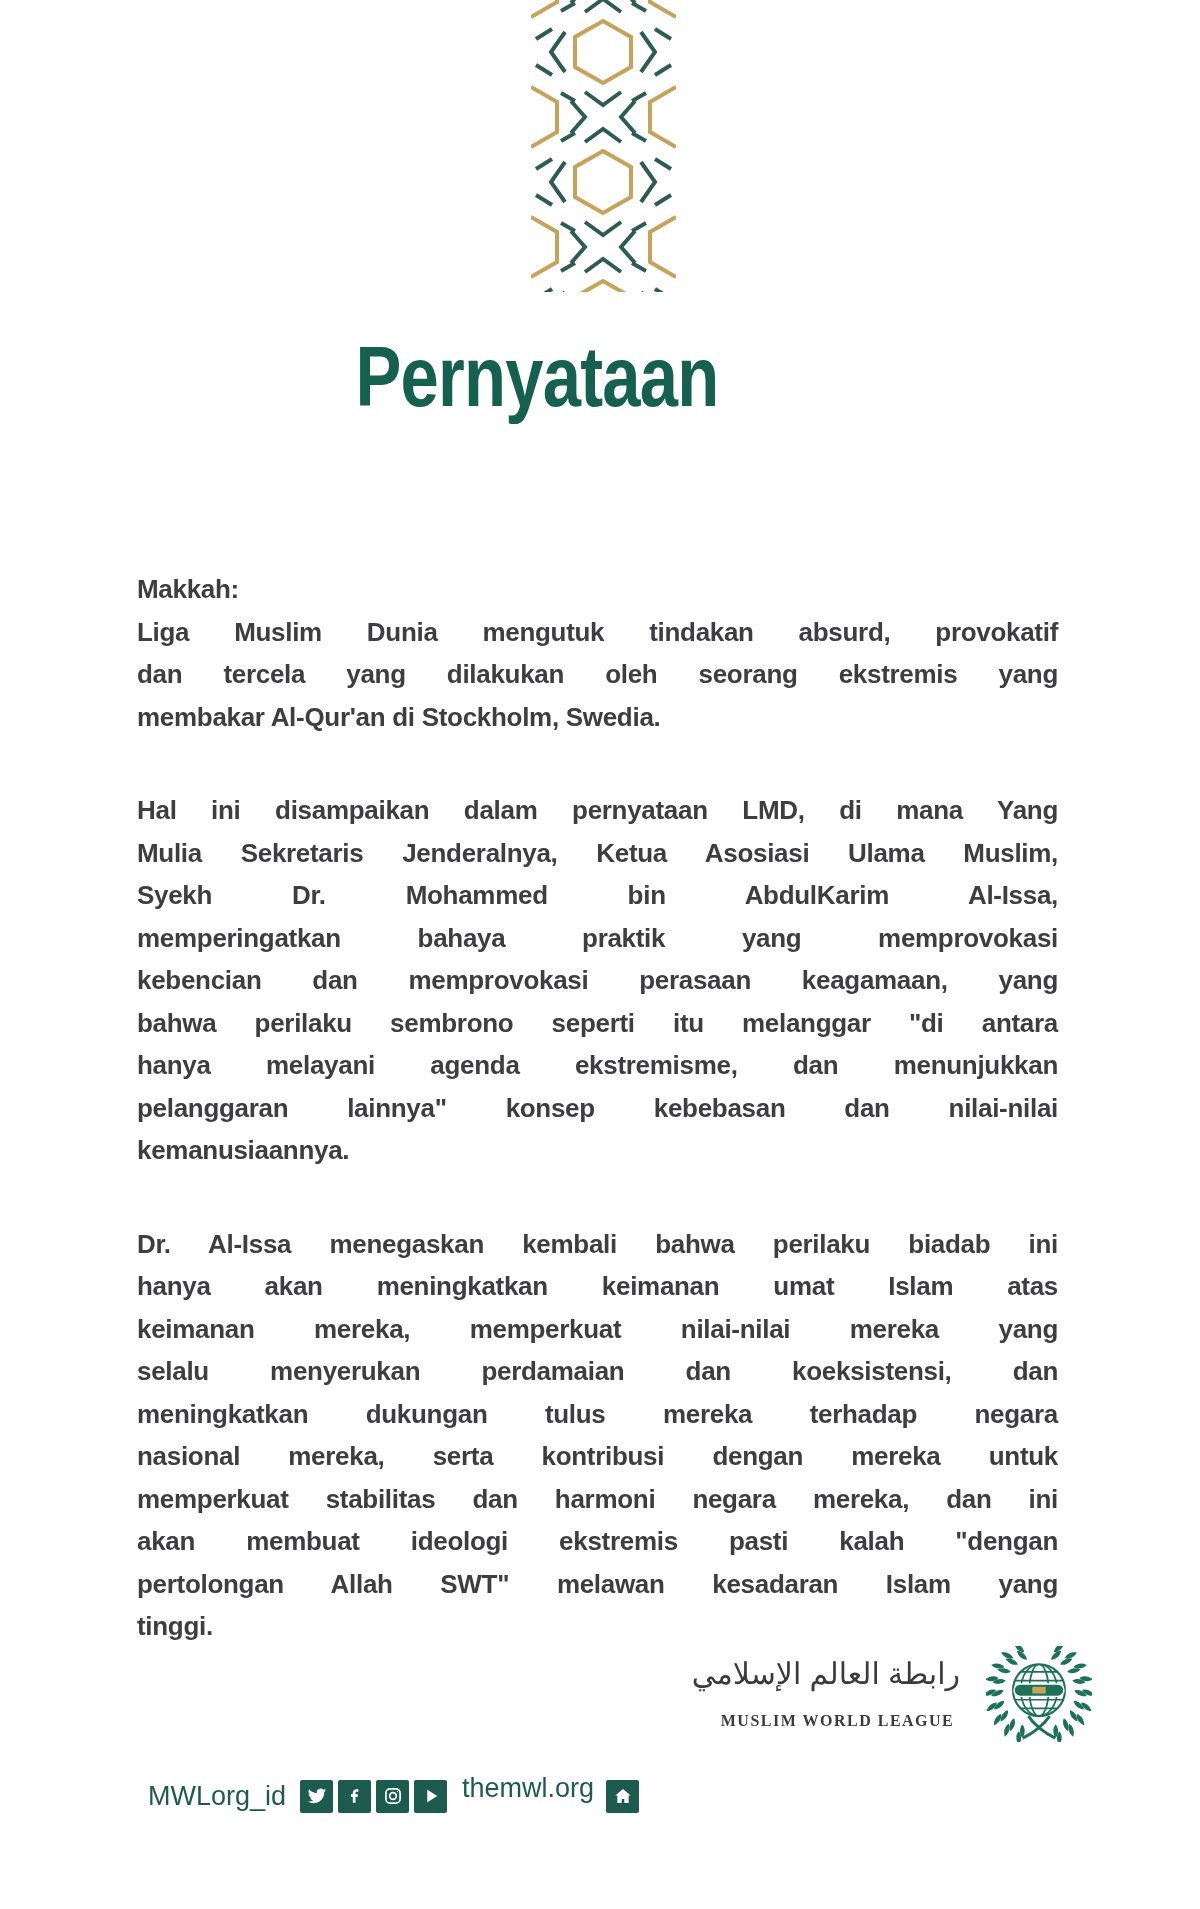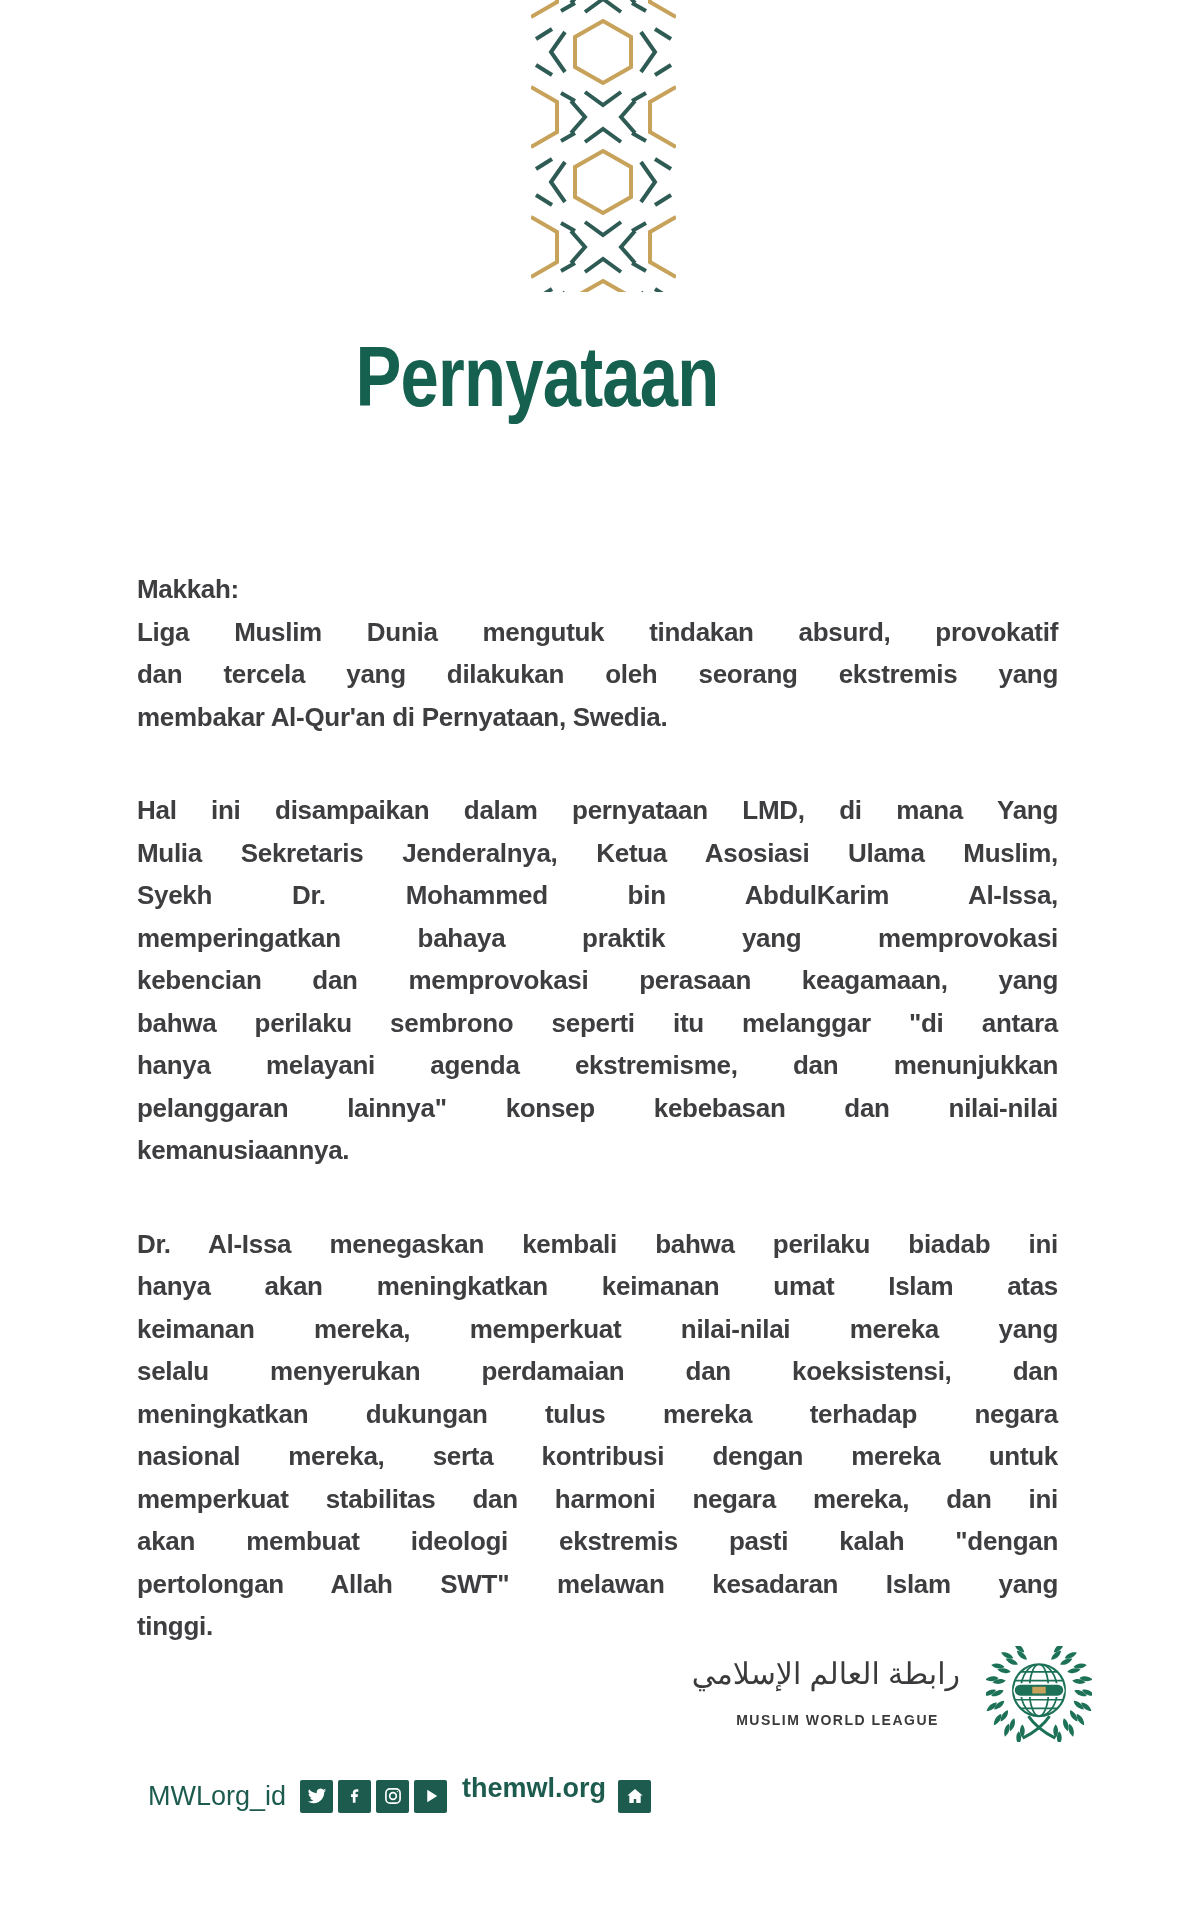--- a/index.html
+++ b/index.html
@@ -91,7 +91,7 @@
       <div class="line plain">Makkah:</div>
       <div class="line">Liga Muslim Dunia mengutuk tindakan absurd, provokatif</div>
       <div class="line">dan tercela yang dilakukan oleh seorang ekstremis yang</div>
-      <div class="line plain">membakar Al-Qur'an di Pernyataan, Swedia.</div>
+      <div class="line plain">membakar Al-Qur'an di Stockholm, Swedia.</div>
     </div>
     <div class="para">
       <div class="line">Hal ini disampaikan dalam pernyataan LMD, di mana Yang</div>

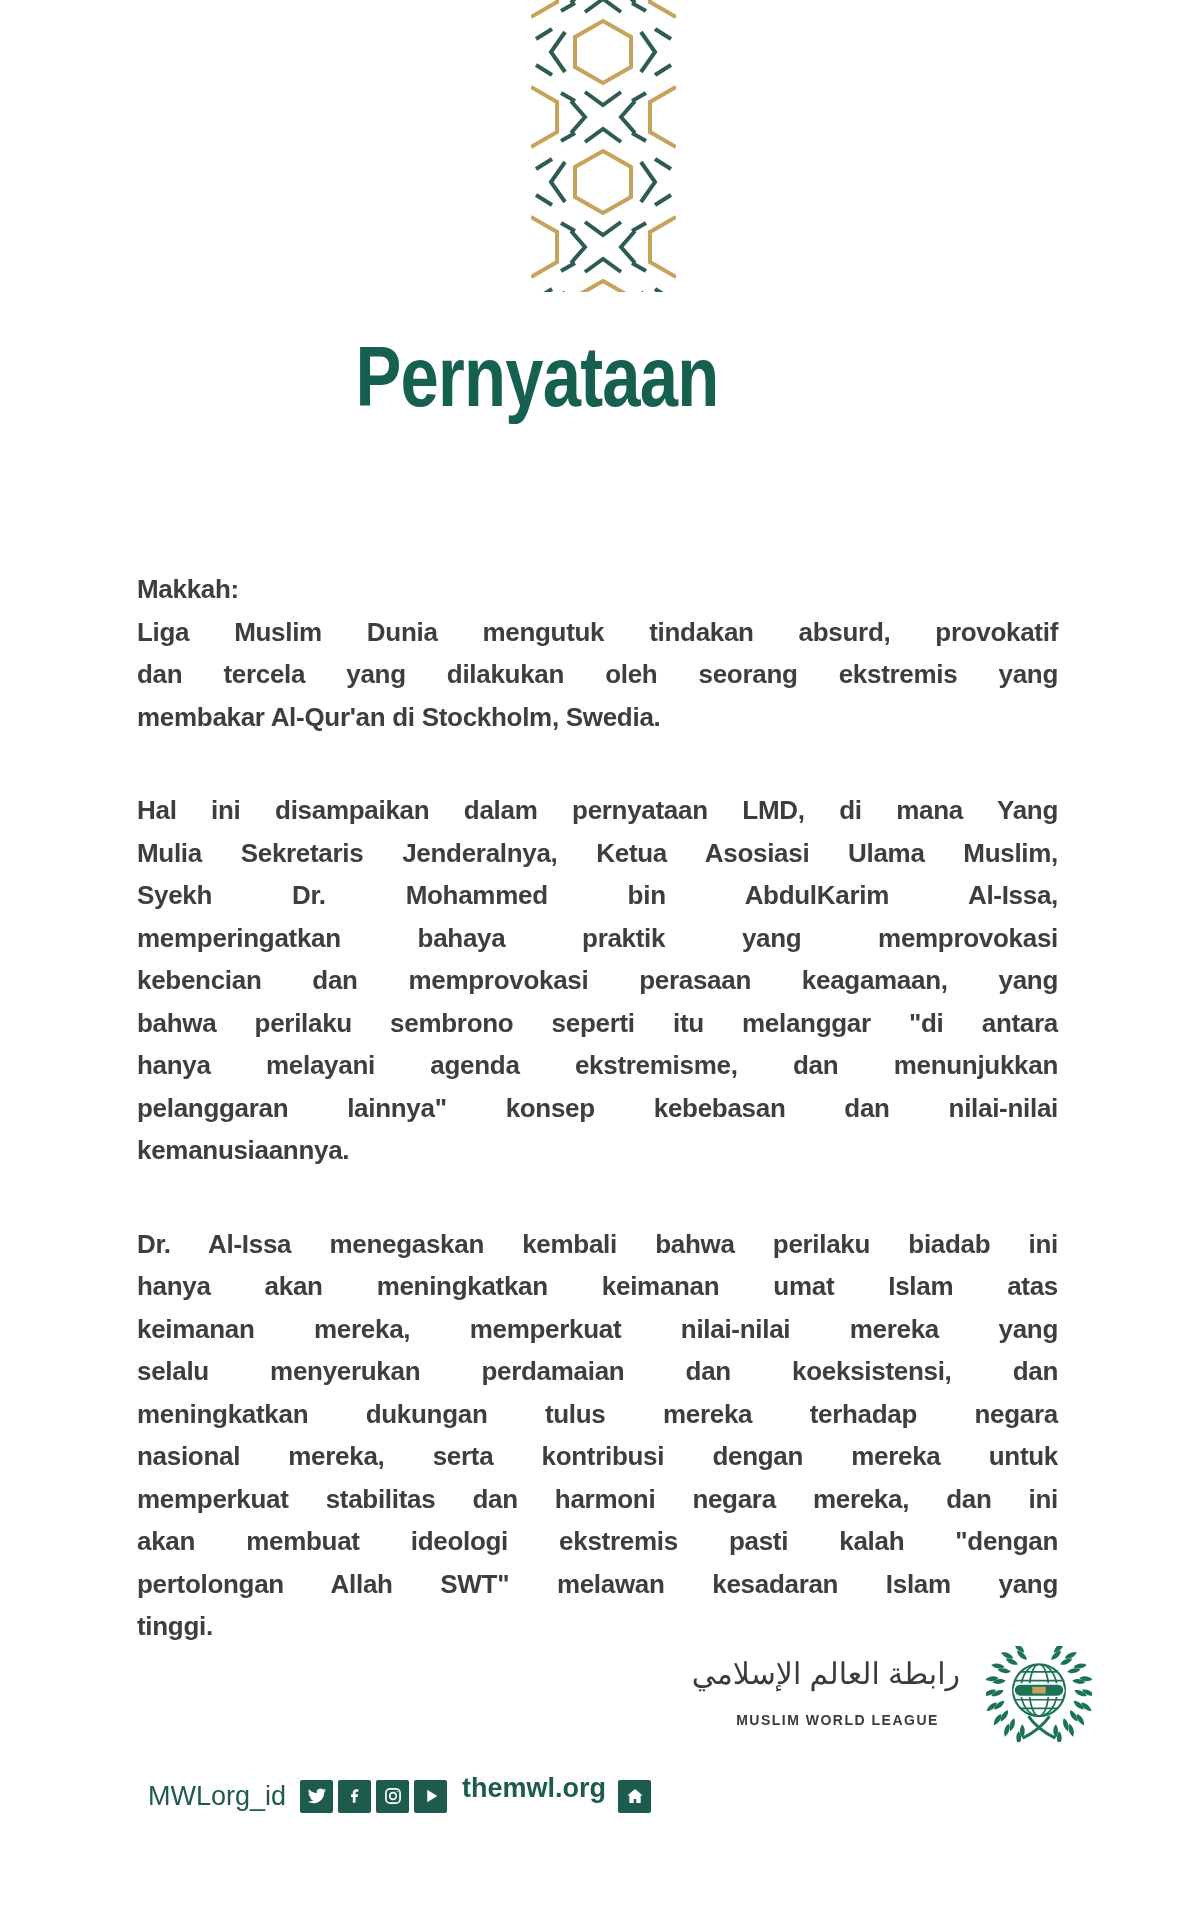--- a/index.html
+++ b/index.html
@@ -44,7 +44,7 @@
   .logo-text{width:245px;text-align:center;color:var(--logo_text);padding-top:2px;margin-right:26px;}
   .arabic{font-size:30px;line-height:64px;white-space:nowrap;}
   .latin{
-    font-family:Liberation Sans, sans-serif;font-weight:bold;font-size:14px;
+    font-family:Liberation Serif, serif;font-weight:bold;font-size:16px;
     letter-spacing:1.5px;margin-top:6px;white-space:nowrap;
   }
   .emblem{margin-top:6px;display:block;}

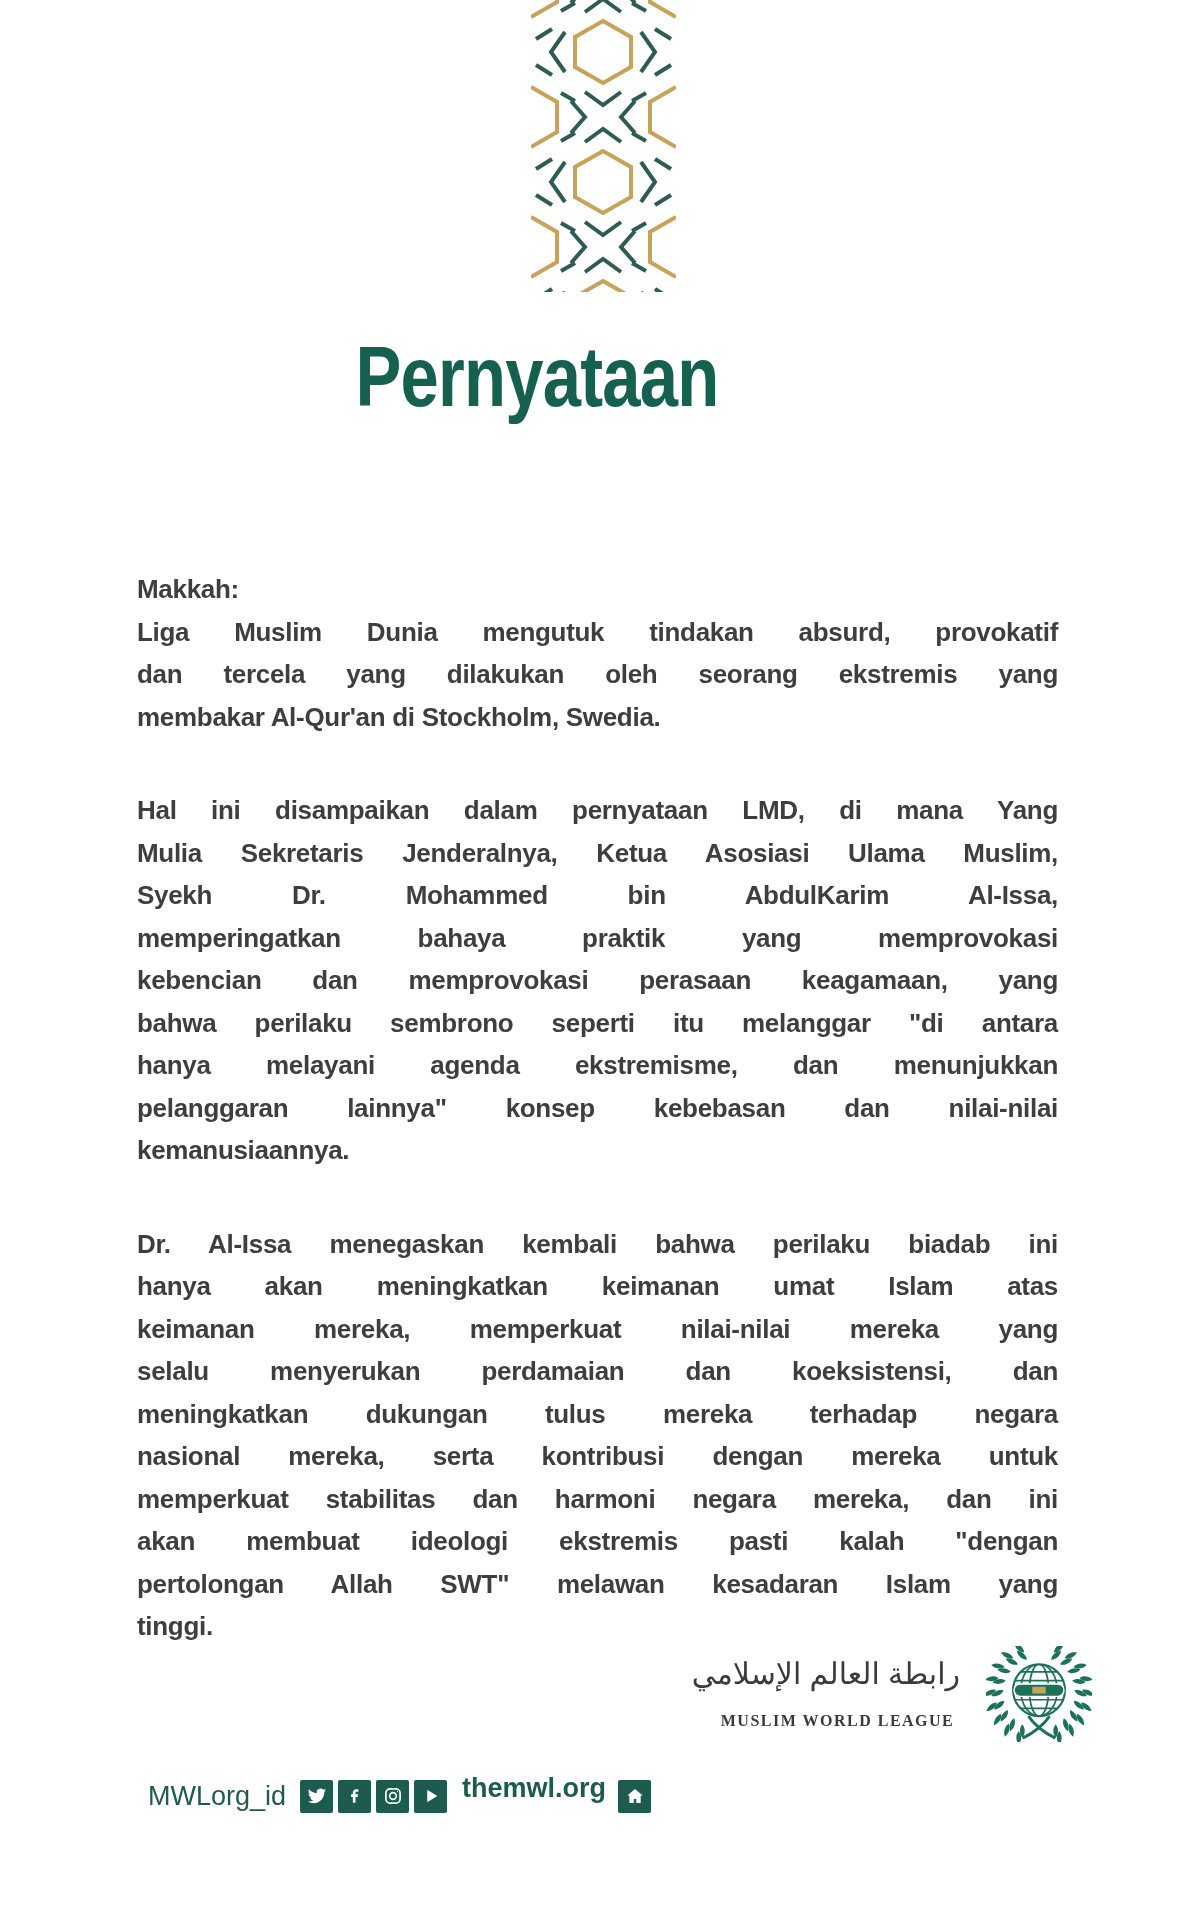--- a/index.html
+++ b/index.html
@@ -39,7 +39,7 @@
     display:flex;align-items:center;justify-content:center;margin-right:5px;flex:0 0 auto;
   }
   .icon-sq svg{display:block;}
-  .website-url{margin:0 12px 16px 10px;font-weight:bold;}
+  .website-url{margin:0 12px 16px 10px;}
   .mwl-logo{position:absolute;right:108px;top:1640px;display:flex;align-items:flex-start;}
   .logo-text{width:245px;text-align:center;color:var(--logo_text);padding-top:2px;margin-right:26px;}
   .arabic{font-size:30px;line-height:64px;white-space:nowrap;}

